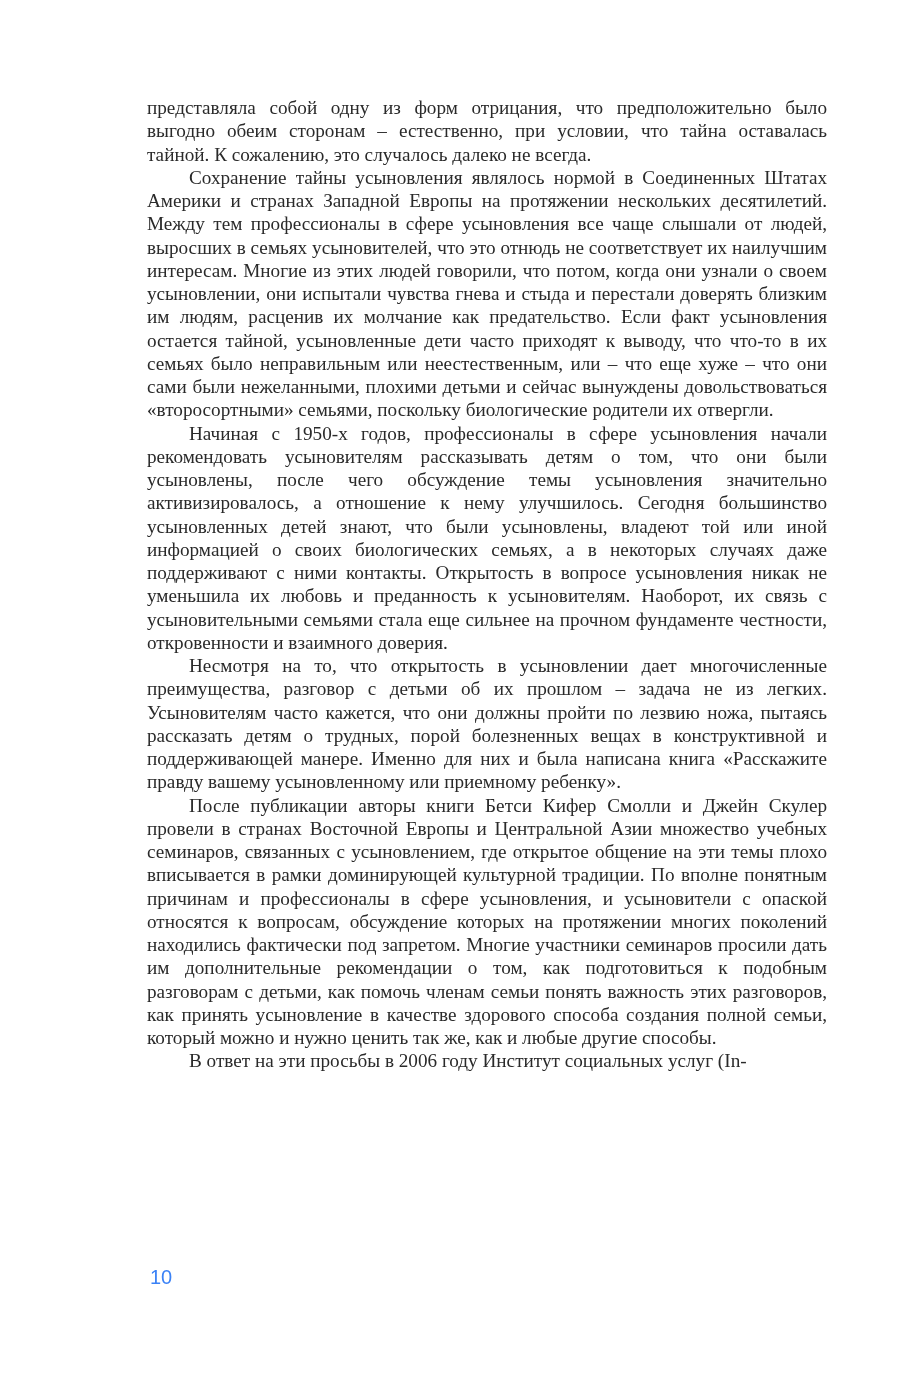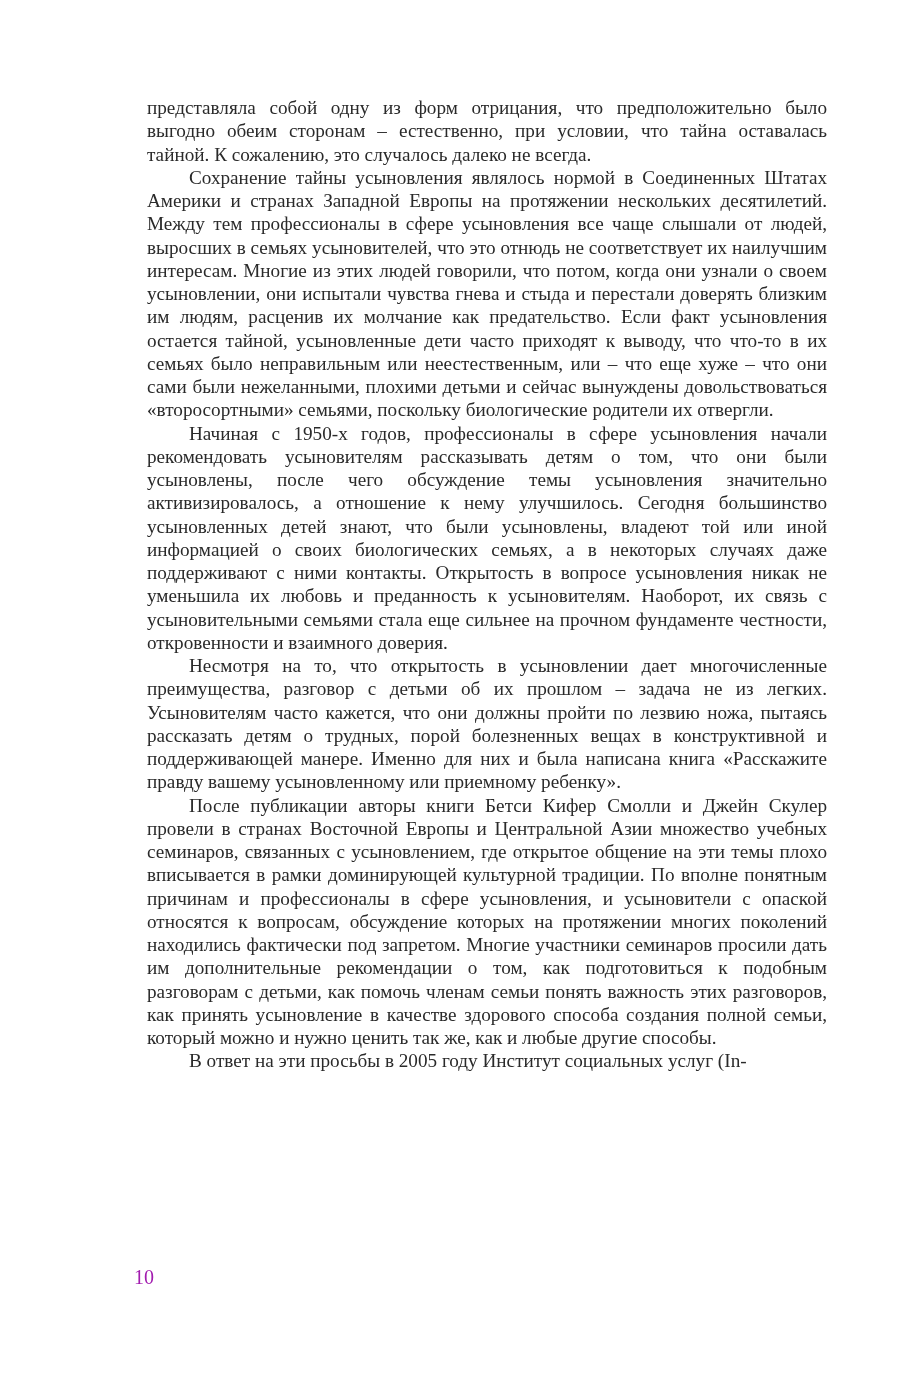--- a/index.html
+++ b/index.html
@@ -27,7 +27,7 @@
   <p class="indent">Начиная с 1950-х годов, профессионалы в сфере усыновления начали рекомендовать усыновителям рассказывать детям о том, что они были усыновлены, после чего обсуждение темы усыновления значительно активизировалось, а отношение к нему улучшилось. Сегодня большинство усыновленных детей знают, что были усыновлены, владеют той или иной информацией о своих биологических семьях, а в некоторых случаях даже поддерживают с ними контакты. Открытость в вопросе усыновления никак не уменьшила их любовь и преданность к усыновителям. Наоборот, их связь с усыновительными семьями стала еще сильнее на прочном фундаменте честности, откровенности и взаимного доверия.</p>
   <p class="indent">Несмотря на то, что открытость в усыновлении дает многочисленные преимущества,  разговор с детьми об их прошлом – задача не из легких. Усыновителям часто кажется, что они должны пройти по лезвию ножа, пытаясь рассказать детям о трудных, порой болезненных вещах в конструктивной и поддерживающей манере. Именно для них и была написана книга «Расскажите правду вашему усыновленному или приемному ребенку».</p>
   <p class="indent">После публикации авторы книги Бетси Кифер Смолли и Джейн Скулер провели в странах Восточной Европы и Центральной Азии множество учебных семинаров, связанных с усыновлением, где открытое общение на эти темы плохо вписывается в рамки доминирующей культурной традиции. По вполне понятным причинам и профессионалы в сфере усыновления, и усыновители с опаской относятся к вопросам, обсуждение которых на протяжении многих поколений находились фактически под запретом. Многие участники семинаров просили дать им дополнительные рекомендации о том, как подготовиться к подобным разговорам с детьми, как помочь членам семьи понять важность этих разговоров, как принять усыновление в качестве здорового способа создания полной семьи, который можно и нужно ценить так же, как и любые другие способы.</p>
-  <p class="indent">В ответ на эти просьбы в 2005 году Институт социальных услуг (In-</p>
+  <p class="indent">В ответ на эти просьбы в 2006 году Институт социальных услуг (In-</p>
 </div>
 
 <div class="page-number">10</div>

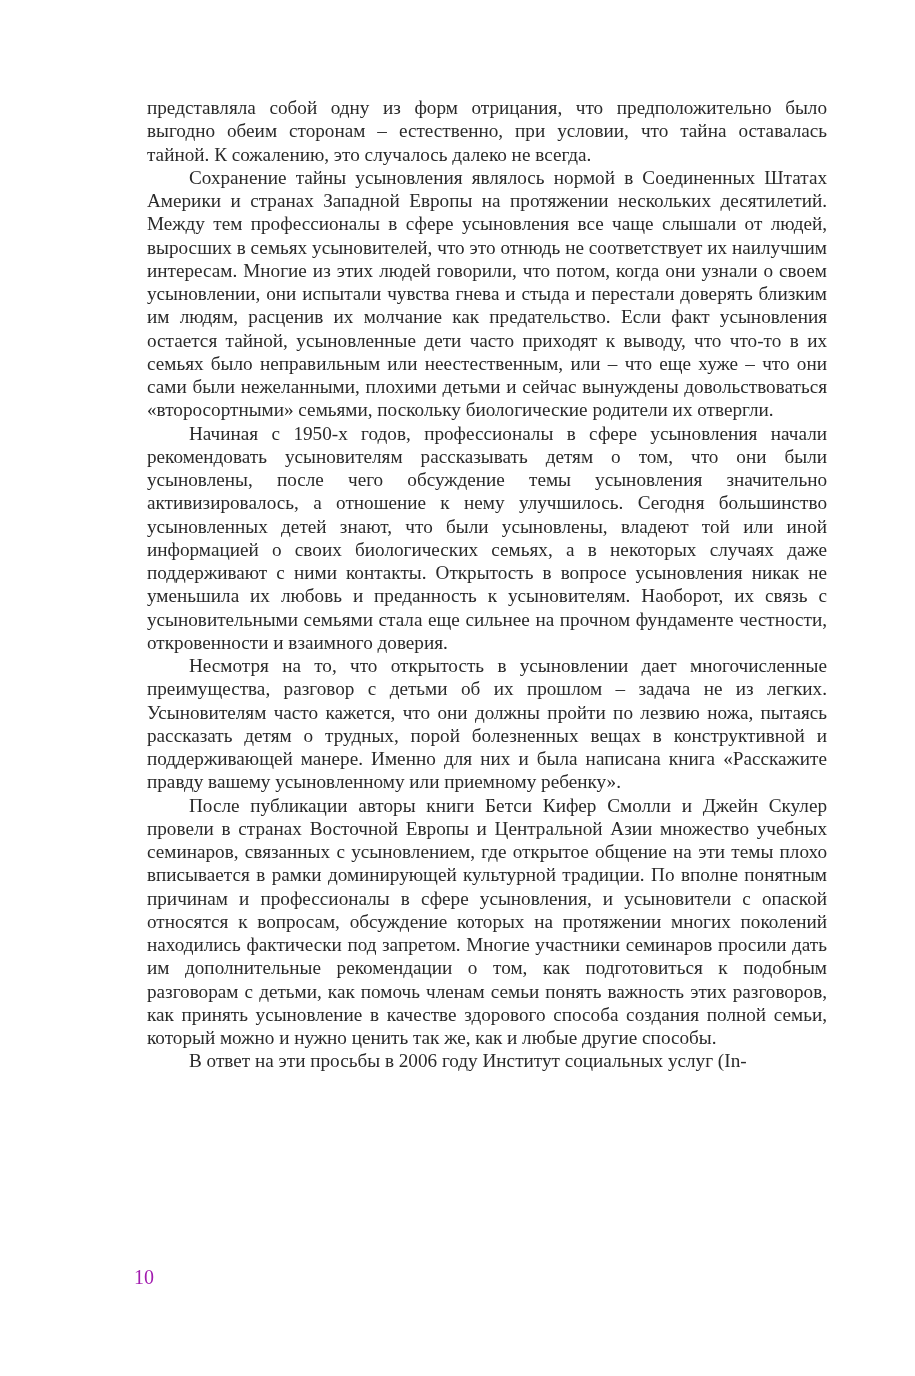--- a/index.html
+++ b/index.html
@@ -13,9 +13,9 @@
     .page p { margin: 0; text-indent: 0; }
     .page p.indent { text-indent: 42px; }
     .page-number {
-      position: absolute; left: 134px; top: 1266px;
-      font-family: Liberation Serif, serif;
-      font-size: 20px; color: #a21caf;
+      position: absolute; left: 150px; top: 1266px;
+      font-family: Liberation Sans, sans-serif;
+      font-size: 20px; color: #3b82f6;
     }
   </style>
 </head>

